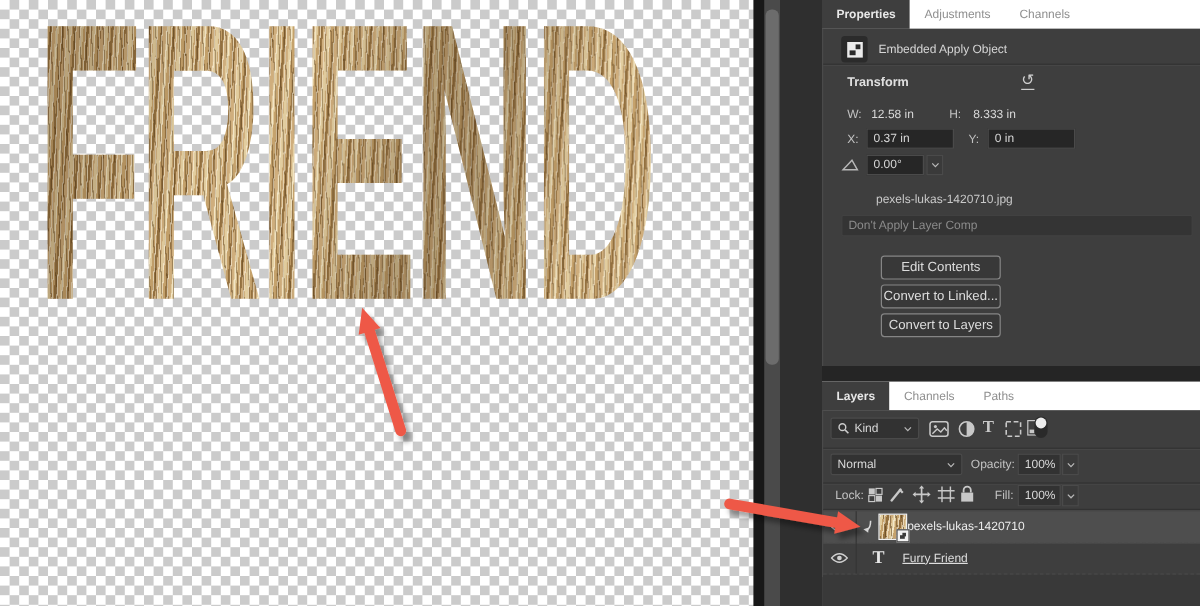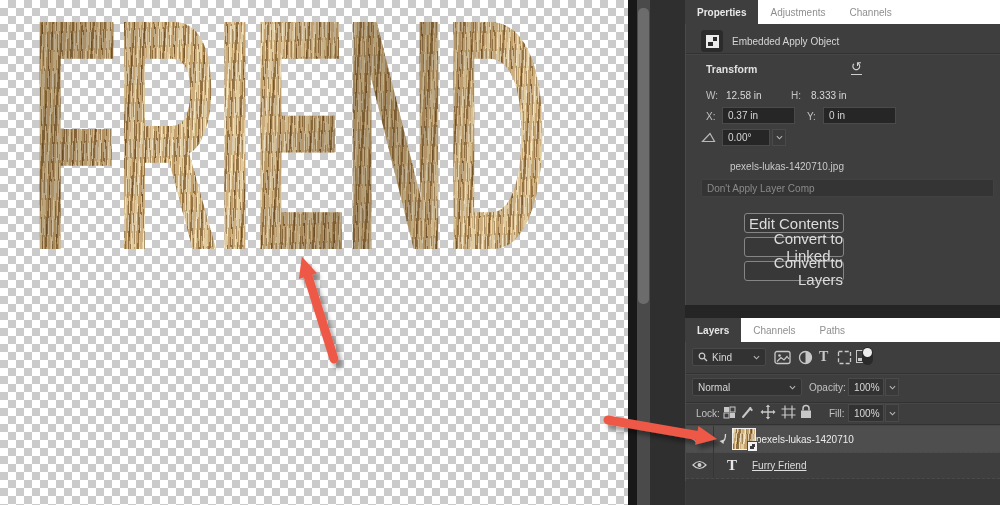--- a/index.html
+++ b/index.html
@@ -46,9 +46,9 @@
          align-items:center;justify-content:center;box-sizing:border-box;}
   .chev{width:7px;height:5px;}
 
-  .ps-btn{position:absolute;left:58px;width:98px;height:18px;background:#383838;
-      border:1px solid #858585;border-radius:3px;color:#dcdcdc;font-size:15px;
-      display:flex;align-items:center;justify-content:center;cursor:default;text-align:right;}
+  .ps-btn{position:absolute;left:48px;width:98px;height:18px;background:#383838;
+      border:1px solid #858585;border-radius:3px;color:#dcdcdc;font-size:11px;
+      display:flex;align-items:center;justify-content:center;cursor:default;}
 
   
   .icon-btn{display:flex;align-items:center;justify-content:center;}

